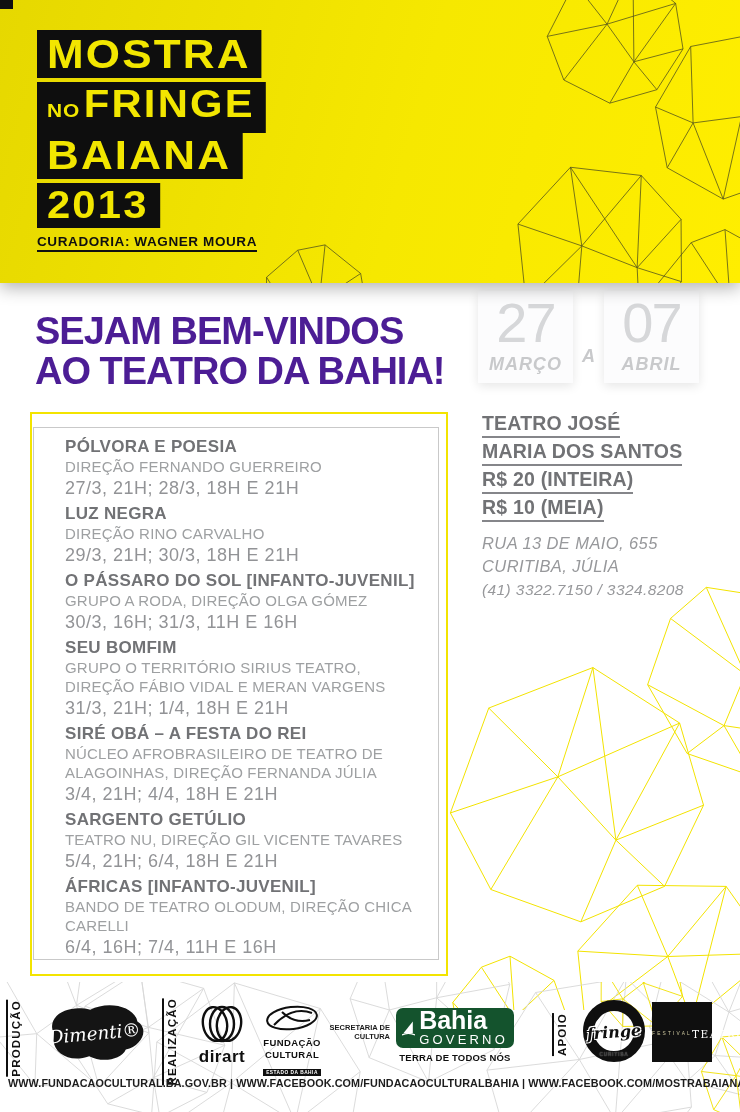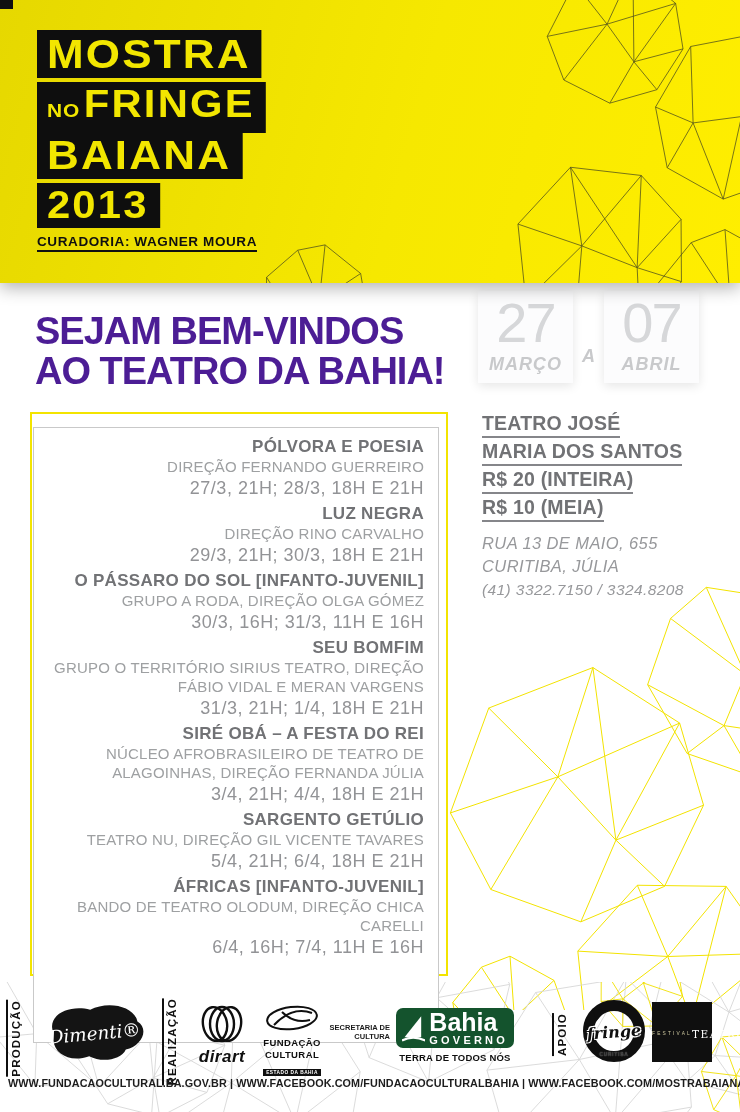--- a/index.html
+++ b/index.html
@@ -52,9 +52,9 @@
   
   .program-outer { position:absolute; left:30px; top:412px; width:414px; height:560px; border:2px solid #f3e400; z-index:1; }
   .program-inner {
-    position:absolute; left:33px; top:427px; width:406px; height:616px;
+    position:absolute; left:33px; top:427px; width:406px; height:533px;
     border:1px solid #c9c9c9; background:#ffffff; box-sizing:border-box;
-    padding:9px 14px 0 15px; overflow:hidden; z-index:2;text-align:right;
+    padding:9px 14px 0 31px; overflow:hidden; z-index:2;
   }
   .pi-title   { font-size:17px; font-weight:bold; letter-spacing:0.3px; color:#717275; line-height:20px; }
   .pi-company { font-size:15px; letter-spacing:0.2px; color:#9ea0a2; line-height:19px; }

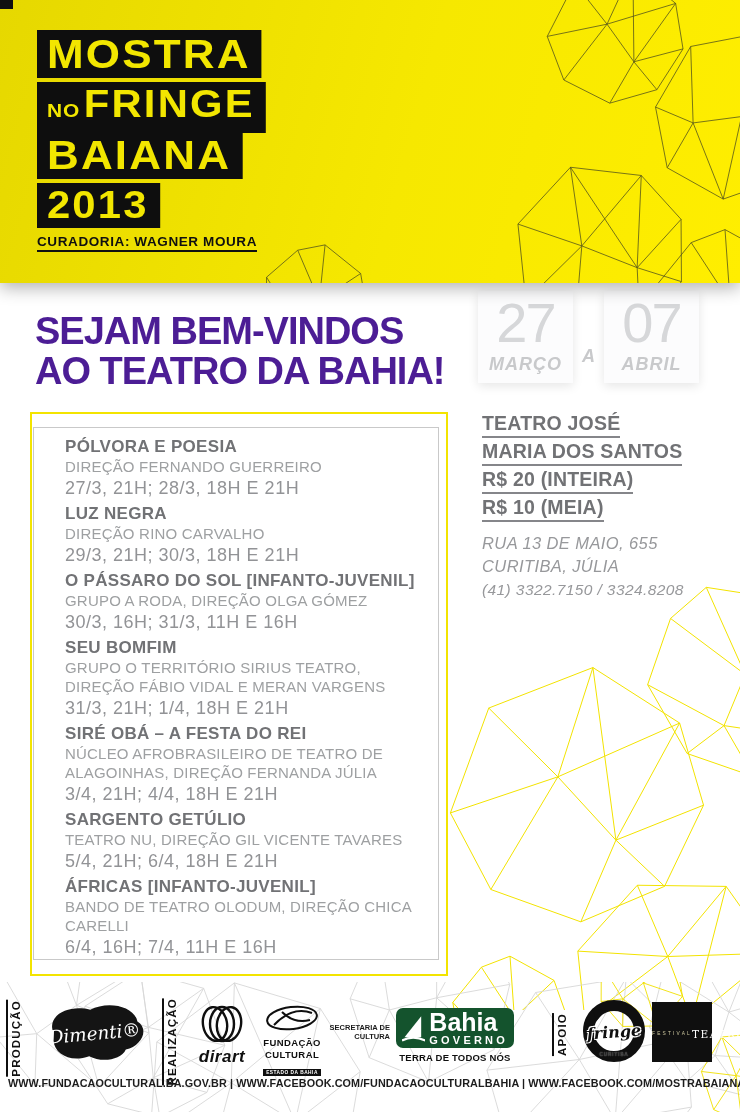--- a/index.html
+++ b/index.html
@@ -97,7 +97,7 @@
   .bahia .plate { height:40px; background:#14532d; border-radius:7px; display:flex; align-items:center; padding:0 6px; box-sizing:border-box; }
   .bahia .names { margin-left:4px; }
   .bahia .bname { font-size:25px; line-height:23px; font-weight:bold; color:#fff; }
-  .bahia .gov { font-size:11px; color:#fff; letter-spacing:3.2px;font-weight:bold; }
+  .bahia .gov { font-size:13px; color:#fff; letter-spacing:3.2px; }
   .bahia .tagline { text-align:center; font-size:9.5px; font-weight:bold; color:#0f0f0f; letter-spacing:0.2px; margin-top:4px; }
 
   .fringe { left:580px; top:1000px; width:68px; height:66px; }

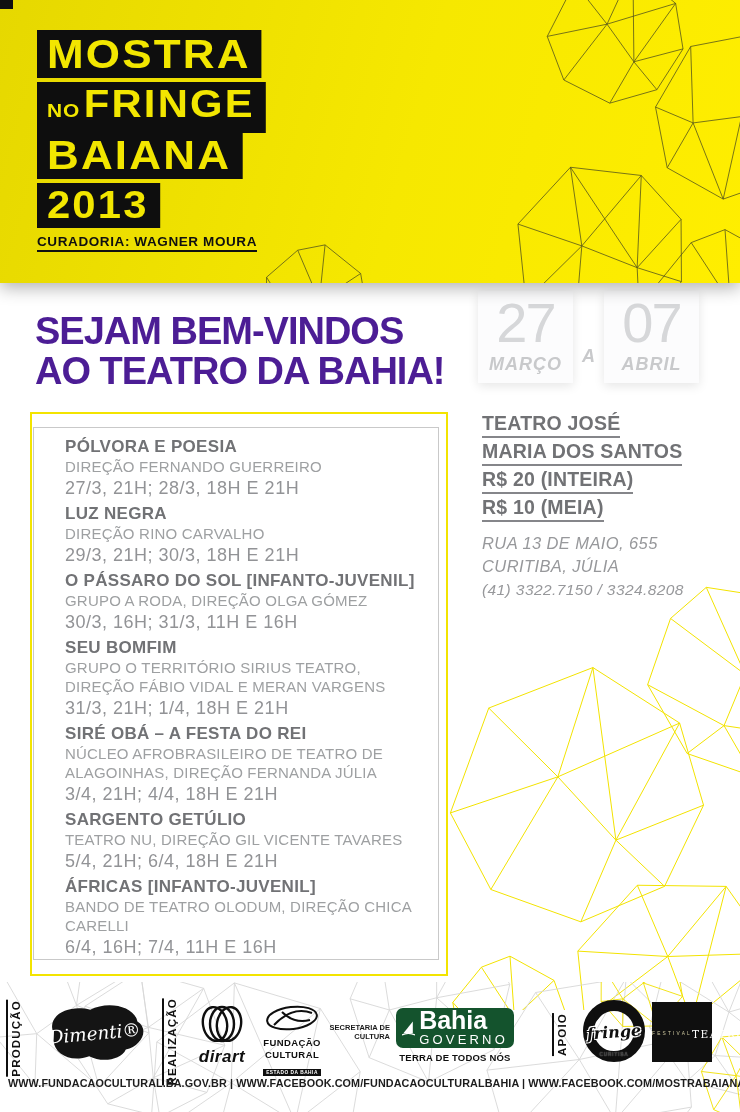--- a/index.html
+++ b/index.html
@@ -80,7 +80,7 @@
   .logo { position:absolute; z-index:4; }
   .dimenti-text { font-family:"DejaVu Serif","Liberation Serif",serif; font-style:italic; }
 
-  .dirart { left:190px; top:1003px; width:64px; text-align:center;font-style:italic; }
+  .dirart { left:190px; top:1003px; width:64px; text-align:center; }
   .dirart .label { font-size:17px; font-weight:bold; letter-spacing:0.5px; color:#0f0f0f; margin-top:-2px; }
 
   .fundacao { left:258px; top:1004px; width:68px; text-align:center; color:#0f0f0f; }

